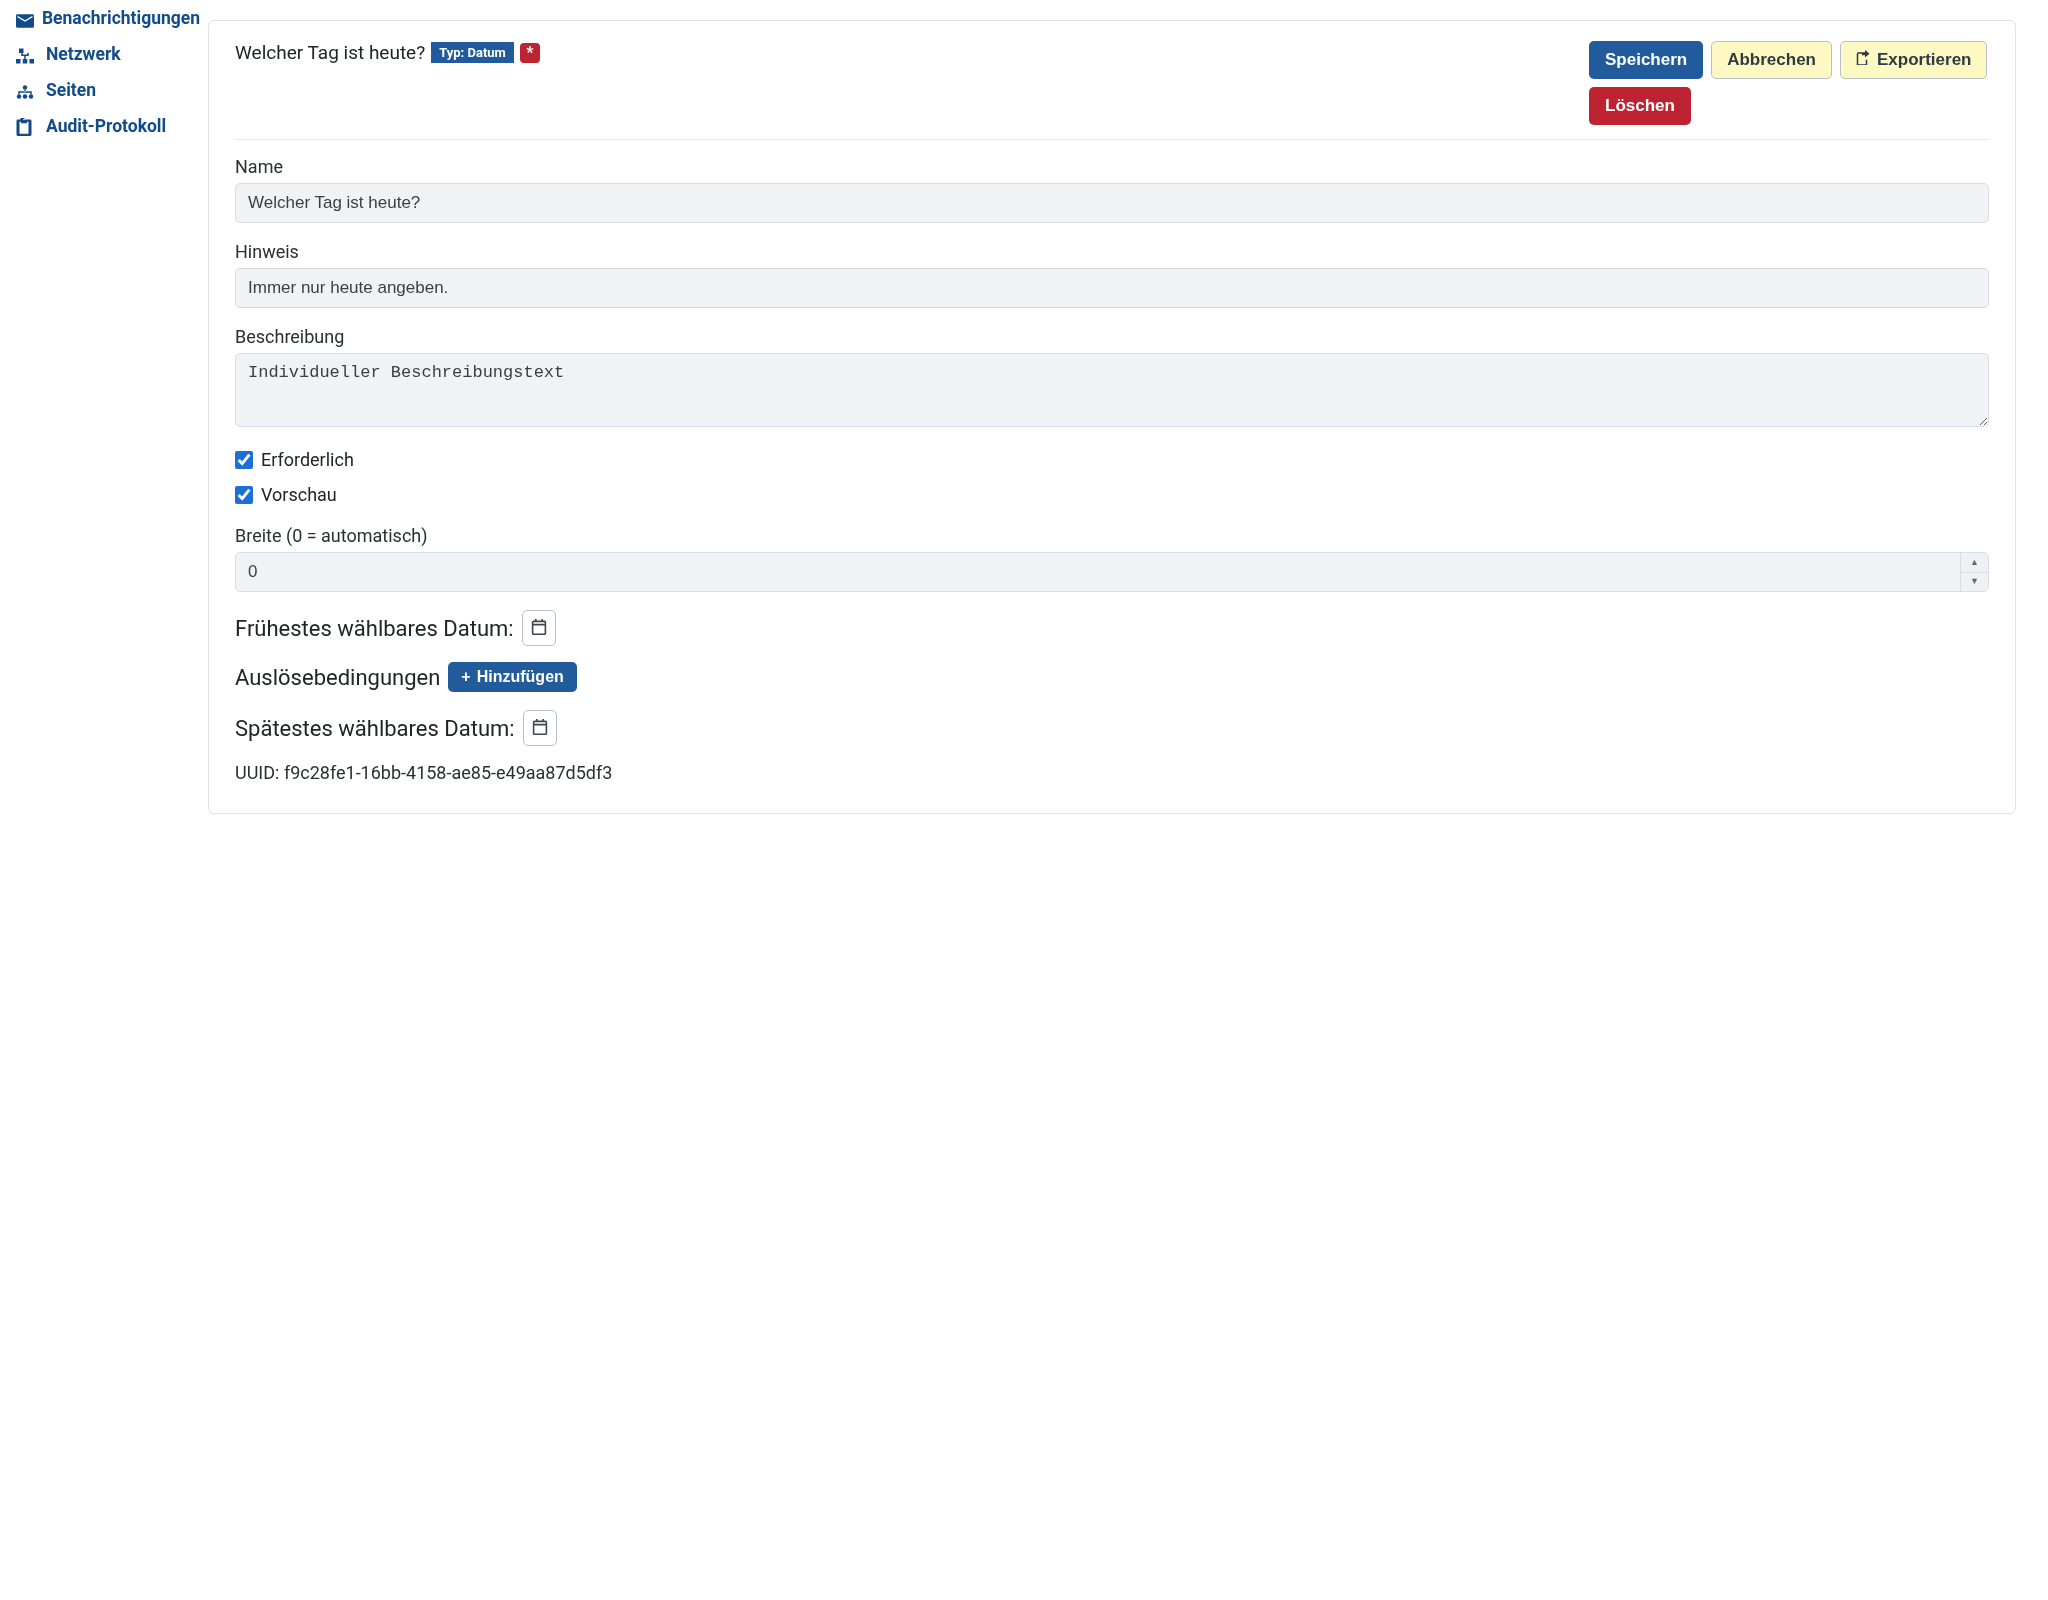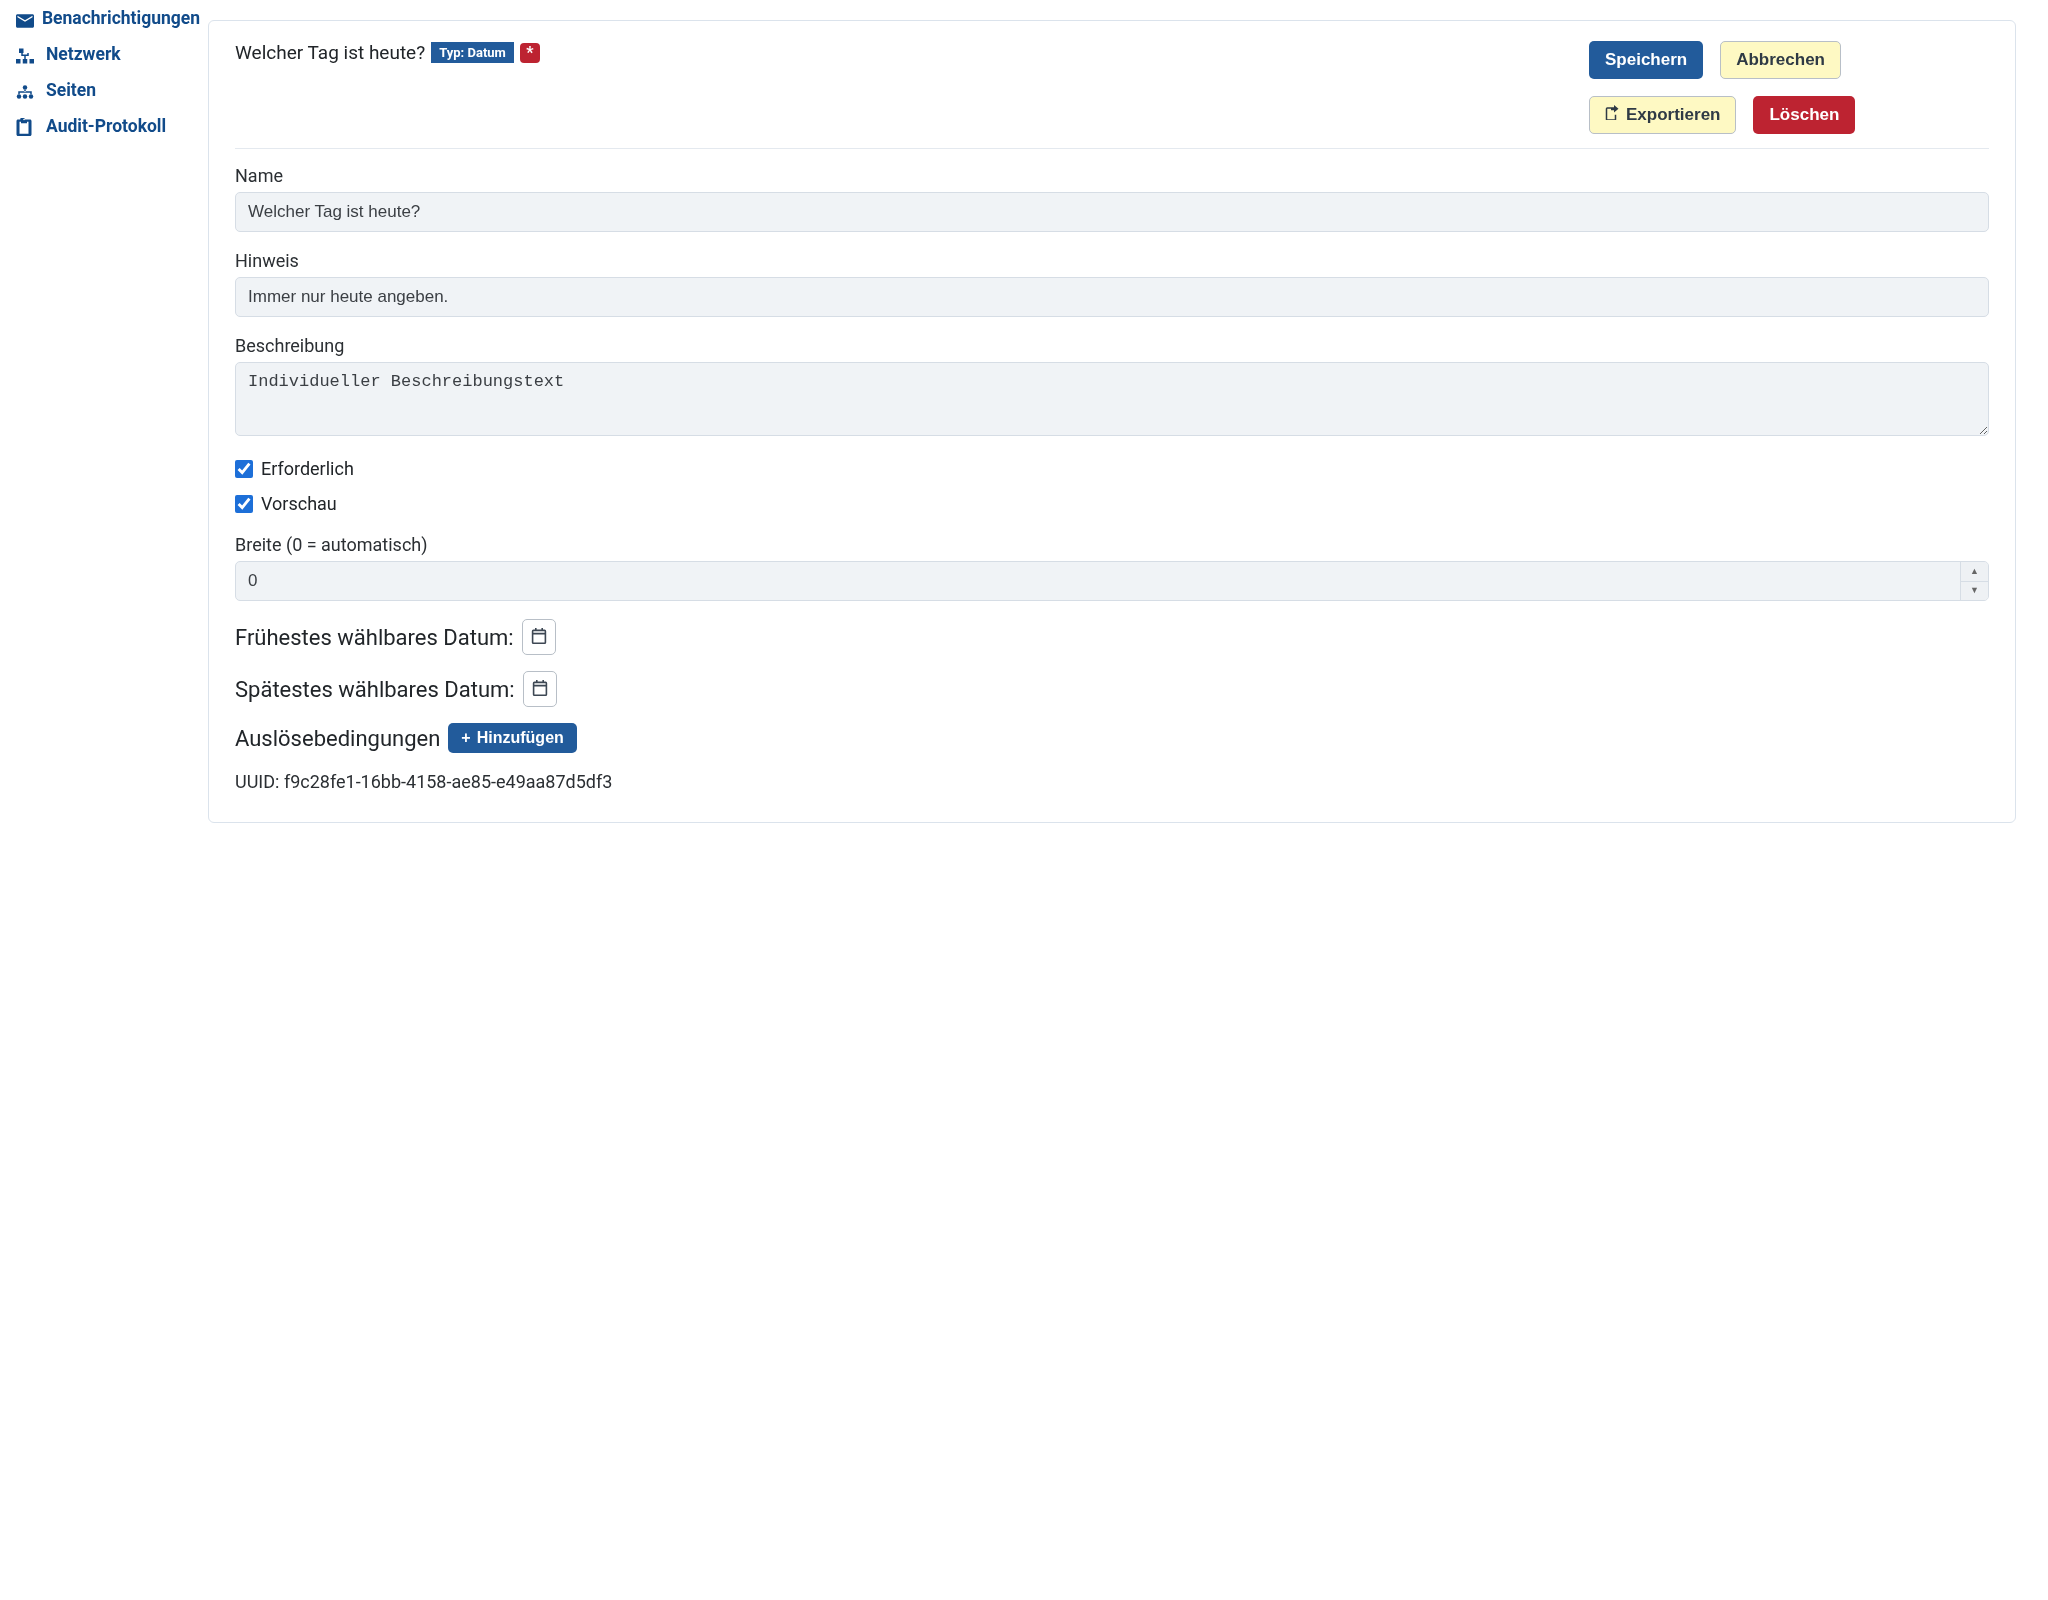--- a/index.html
+++ b/index.html
@@ -88,7 +88,7 @@
     .btn-outline { background: #fef9c3; border: 1px solid #b8bfc7; color: #2f3a45; font-weight: 600; }
     .btn-outline svg { fill: #2f3a45; }
     .btn-small { padding: 5px 12px; font-size: 16px; }
-    .header-actions { display: flex; flex-wrap: wrap; gap: 17px; justify-content: flex-start; max-width: 400px; }
+    .header-actions { display: flex; flex-wrap: wrap; gap: 8px; justify-content: flex-start; max-width: 400px; }
     hr.sep { border: none; border-top: 1px solid #e4e9ef; margin: 10px 0 16px 0; }
     .form-group { margin-bottom: 18px; }
     .form-label { display: block; font-size: 18px; color: #2b2f33; margin-bottom: 6px; }

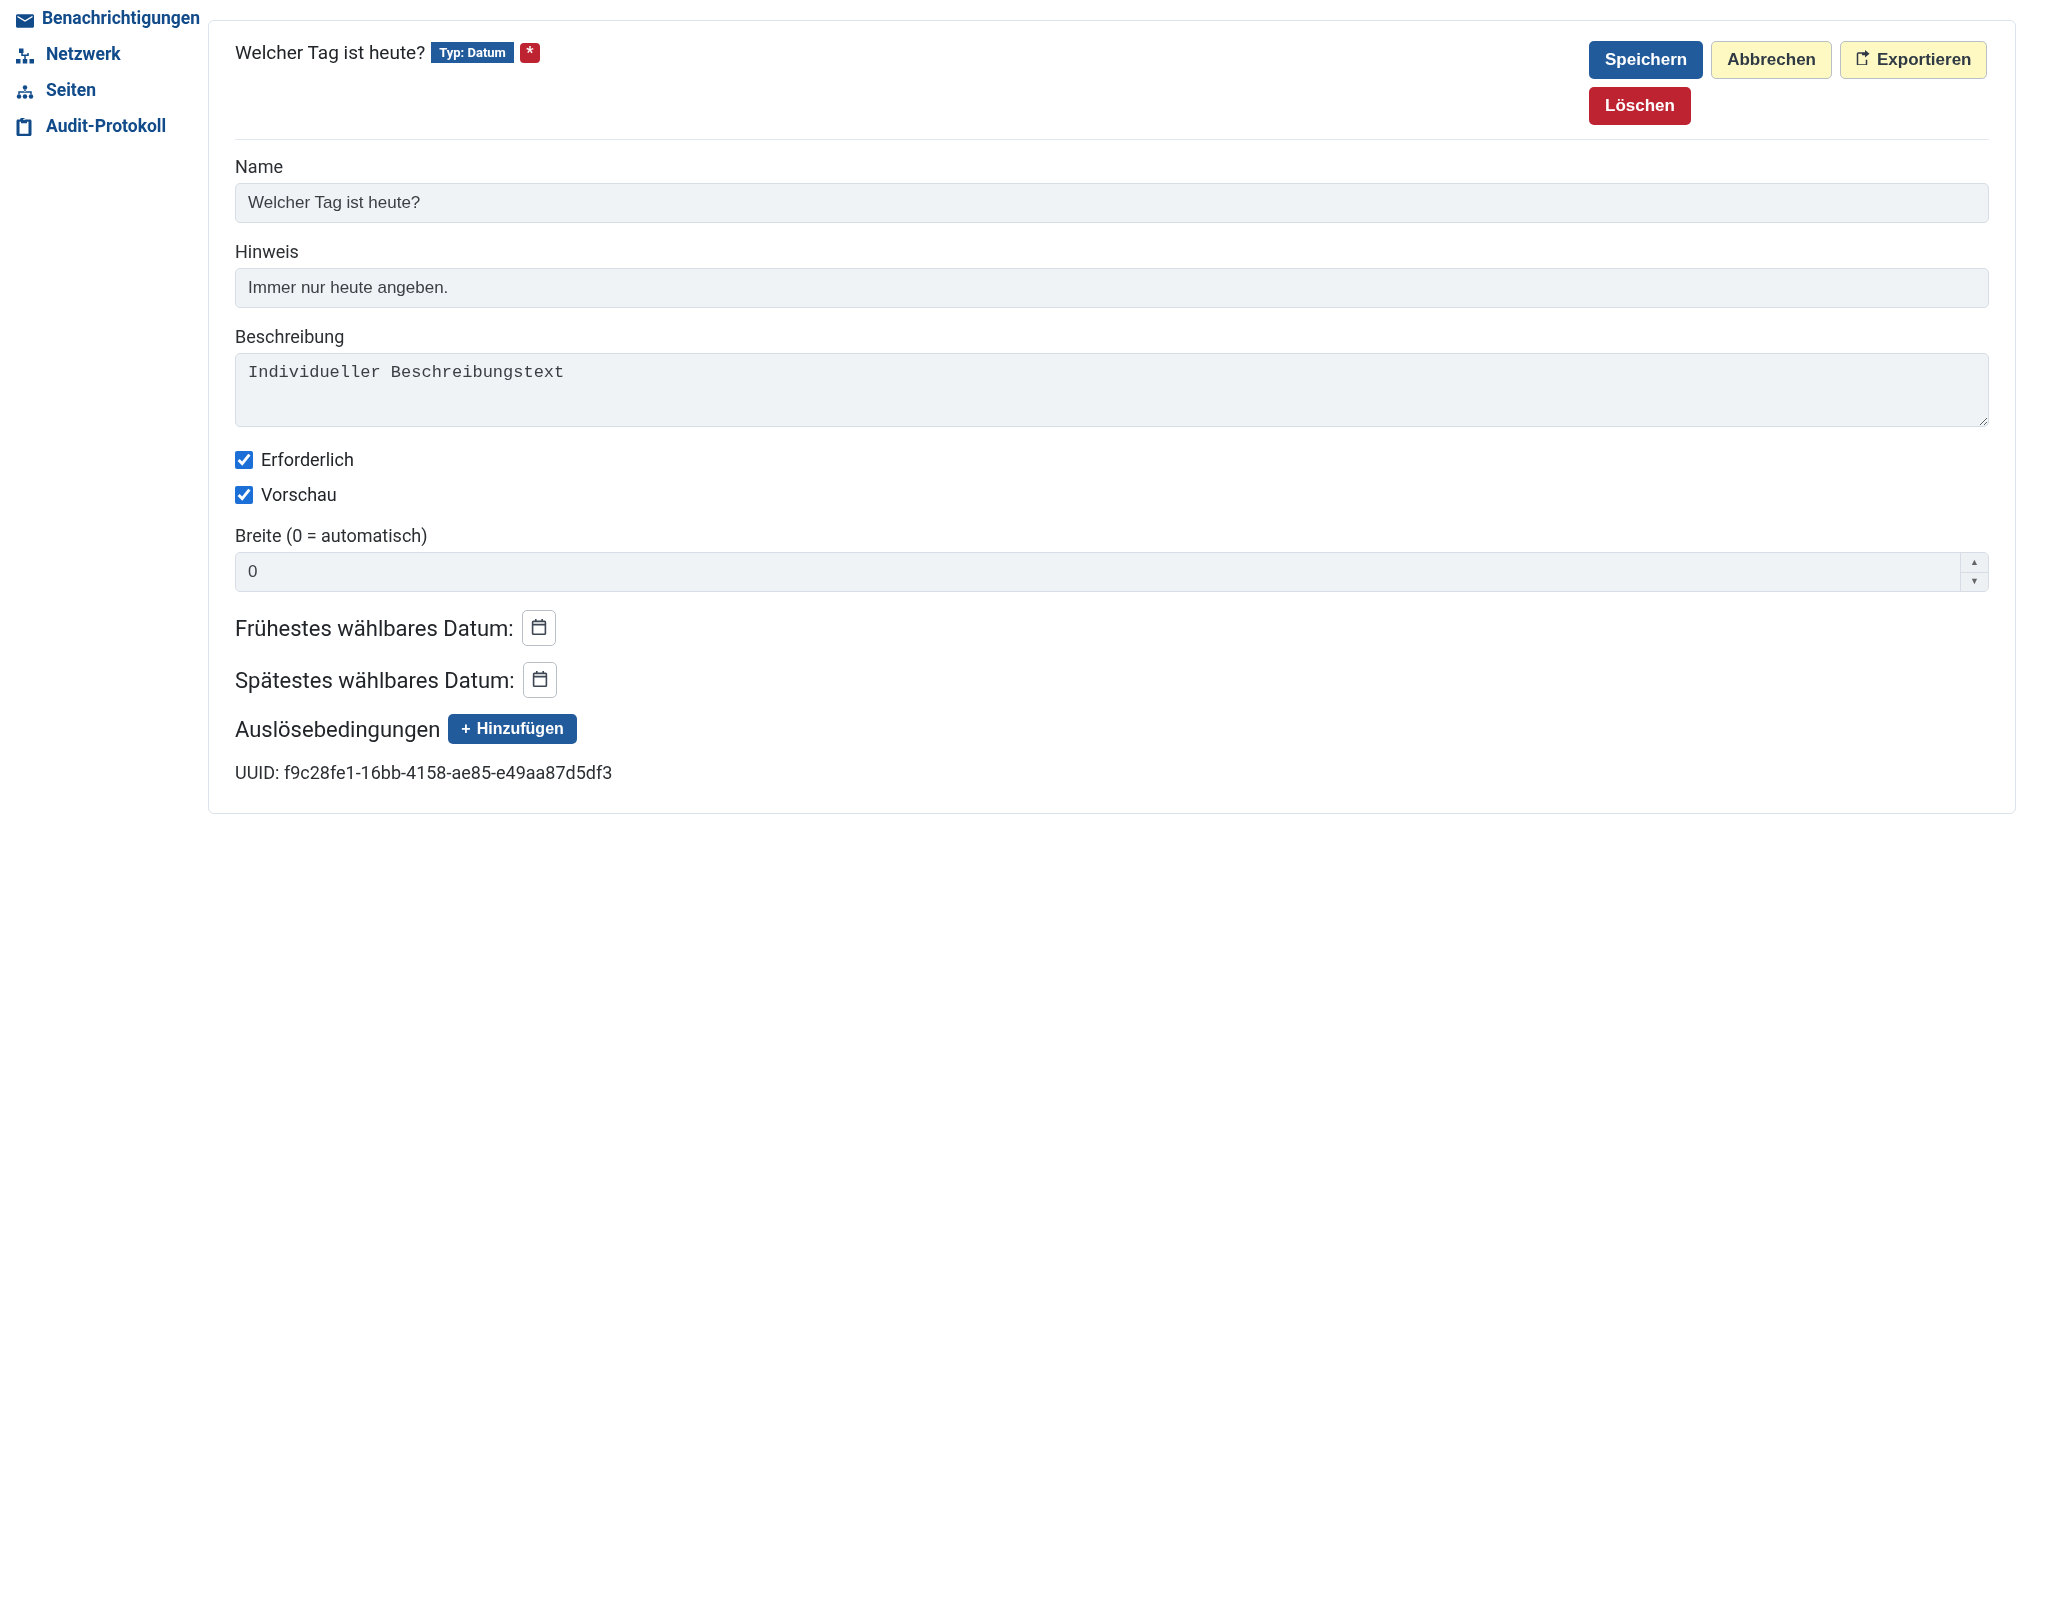--- a/index.html
+++ b/index.html
@@ -275,6 +275,14 @@
       </button>
     </div>
 
+    <div class="inline-group" style="margin-bottom:18px;">
+      <span class="inline-label">Auslösebedingungen</span>
+      <button class="btn btn-primary btn-small">
+        <span class="plus-icon">+</span>
+        <span>Hinzufügen</span>
+      </button>
+    </div>
+
     <div class="inline-group">
       <span class="inline-label">Spätestes wählbares Datum:</span>
       <button class="icon-btn">
@@ -286,14 +294,6 @@
       </button>
     </div>
 
-    <div class="inline-group" style="margin-bottom:18px;">
-      <span class="inline-label">Auslösebedingungen</span>
-      <button class="btn btn-primary btn-small">
-        <span class="plus-icon">+</span>
-        <span>Hinzufügen</span>
-      </button>
-    </div>
-
     <div class="uuid-row">
       <span>UUID: </span><span>f9c28fe1-16bb-4158-ae85-e49aa87d5df3</span>
     </div>

